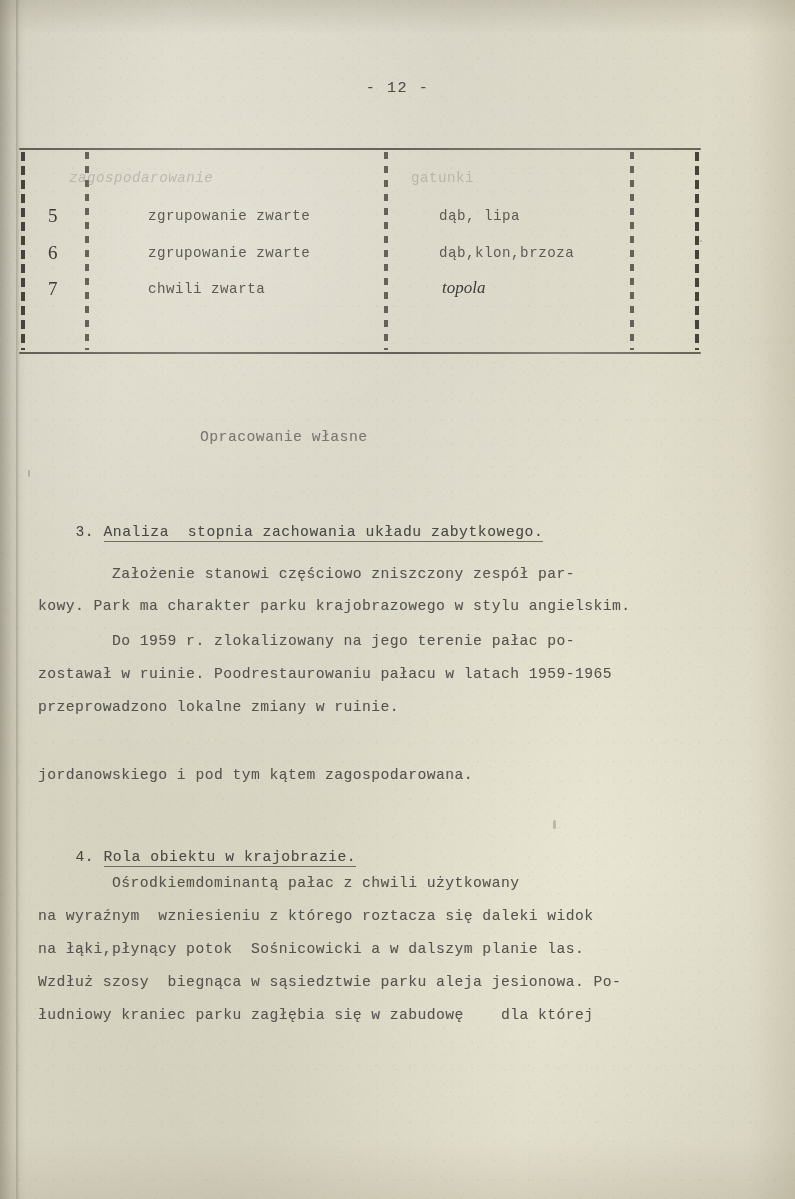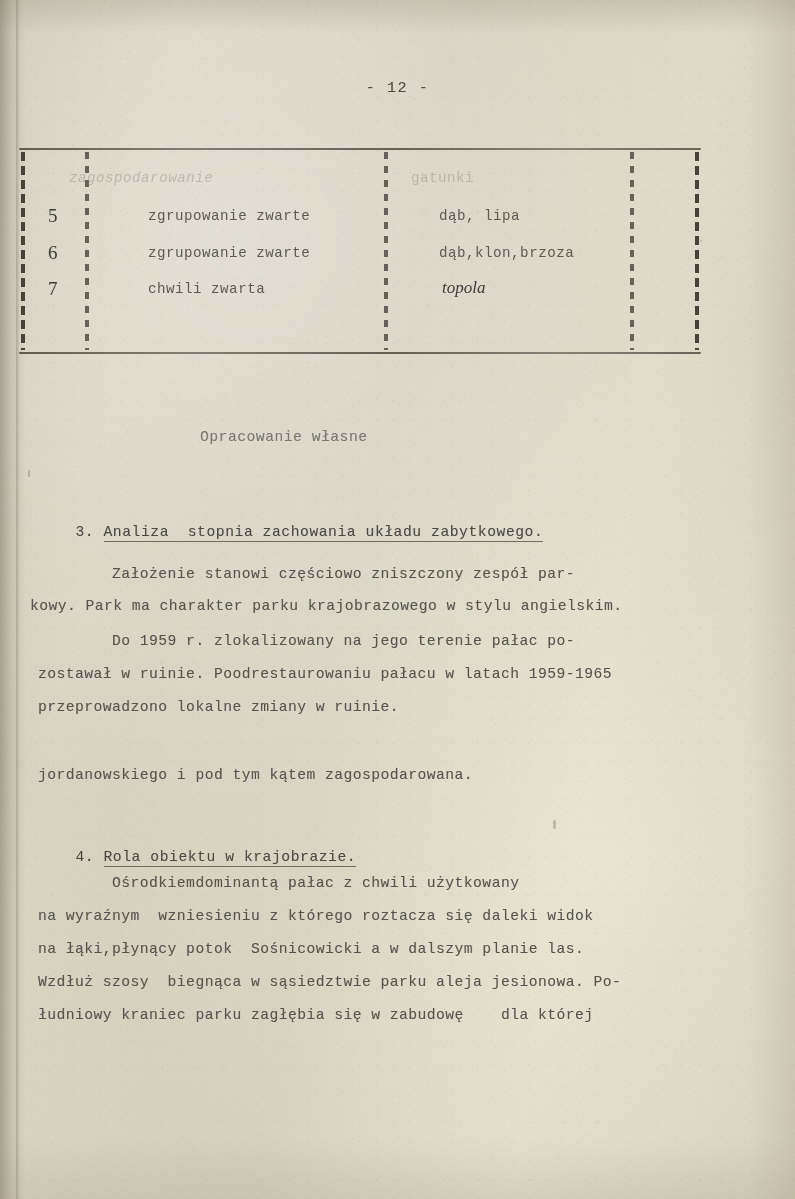--- a/index.html
+++ b/index.html
@@ -237,7 +237,7 @@
   </div>
 
   <div class="tw body-line" style="left:38px; top:566px;">        Założenie stanowi częściowo zniszczony zespół par-</div>
-  <div class="tw body-line" style="left:30px; top:598px;">kowy. Park ma charakter parku krajobrazowego w stylu angielskim.</div>
+  <div class="tw body-line" style="left:38px; top:598px;">kowy. Park ma charakter parku krajobrazowego w stylu angielskim.</div>
 
   <div class="tw body-line" style="left:38px; top:633px;">        Do 1959 r. zlokalizowany na jego terenie pałac po-</div>
   <div class="tw body-line" style="left:38px; top:666px;">zostawał w ruinie. Poodrestaurowaniu pałacu w latach 1959-1965</div>

